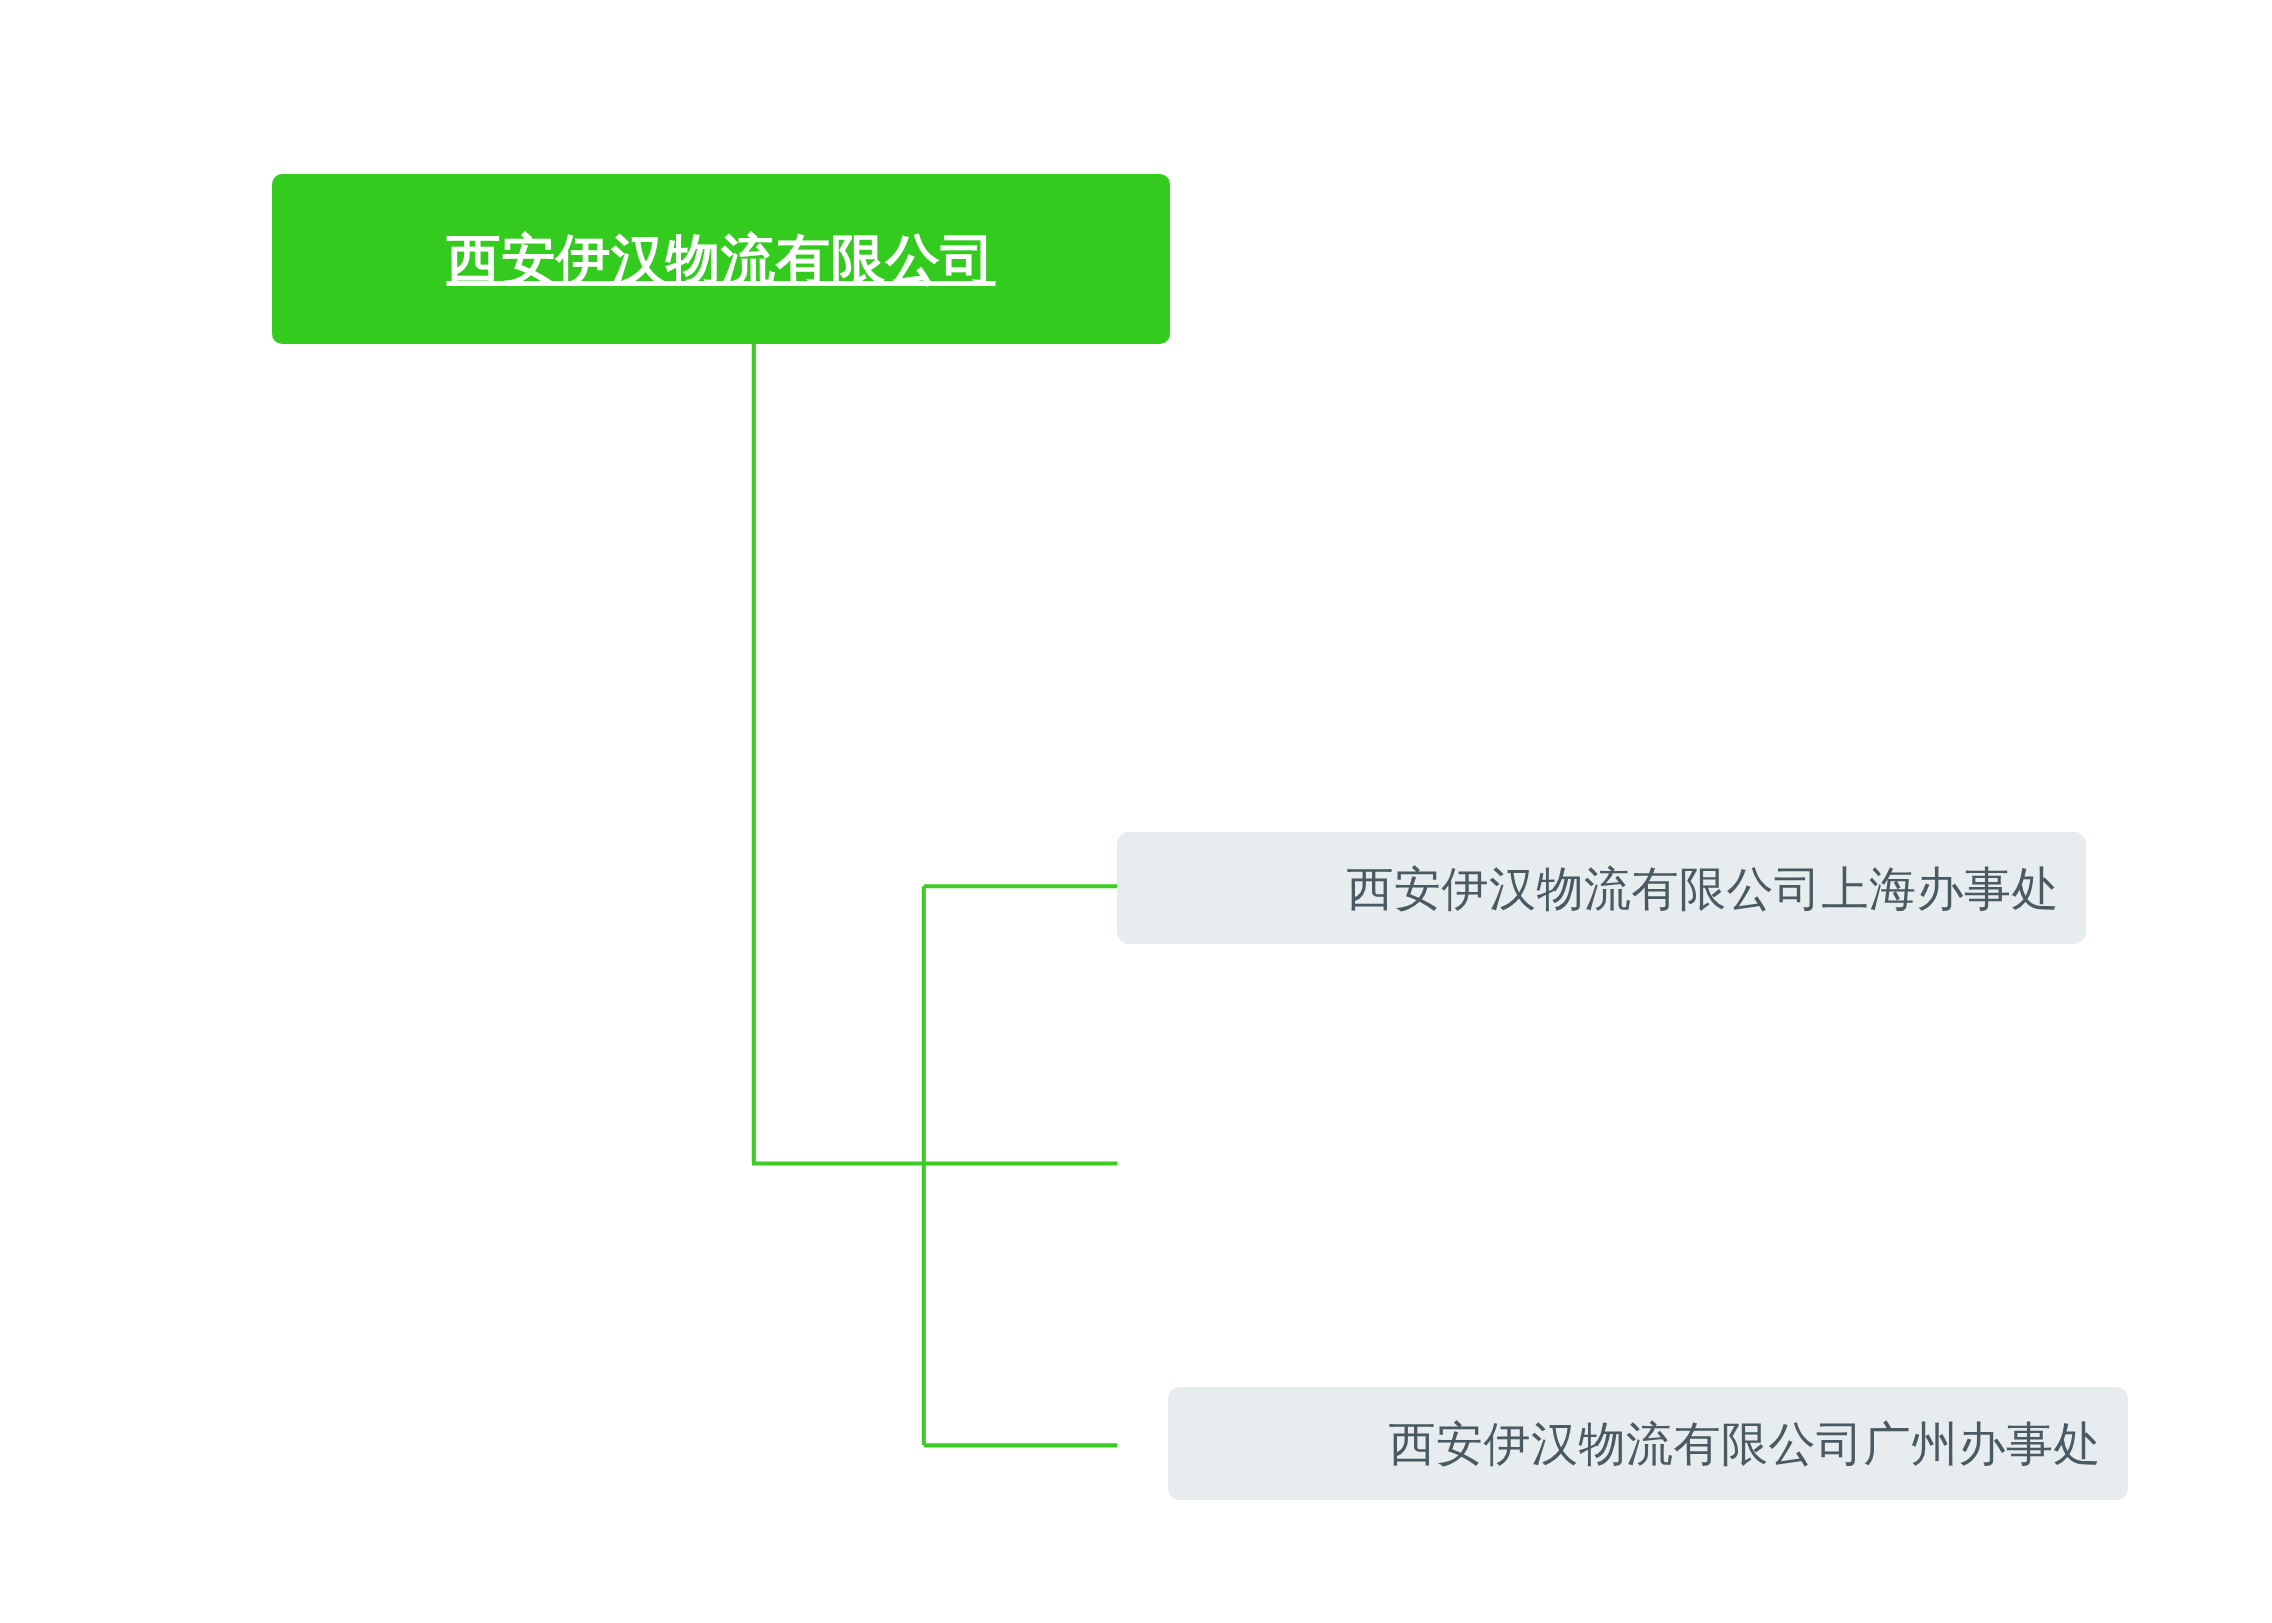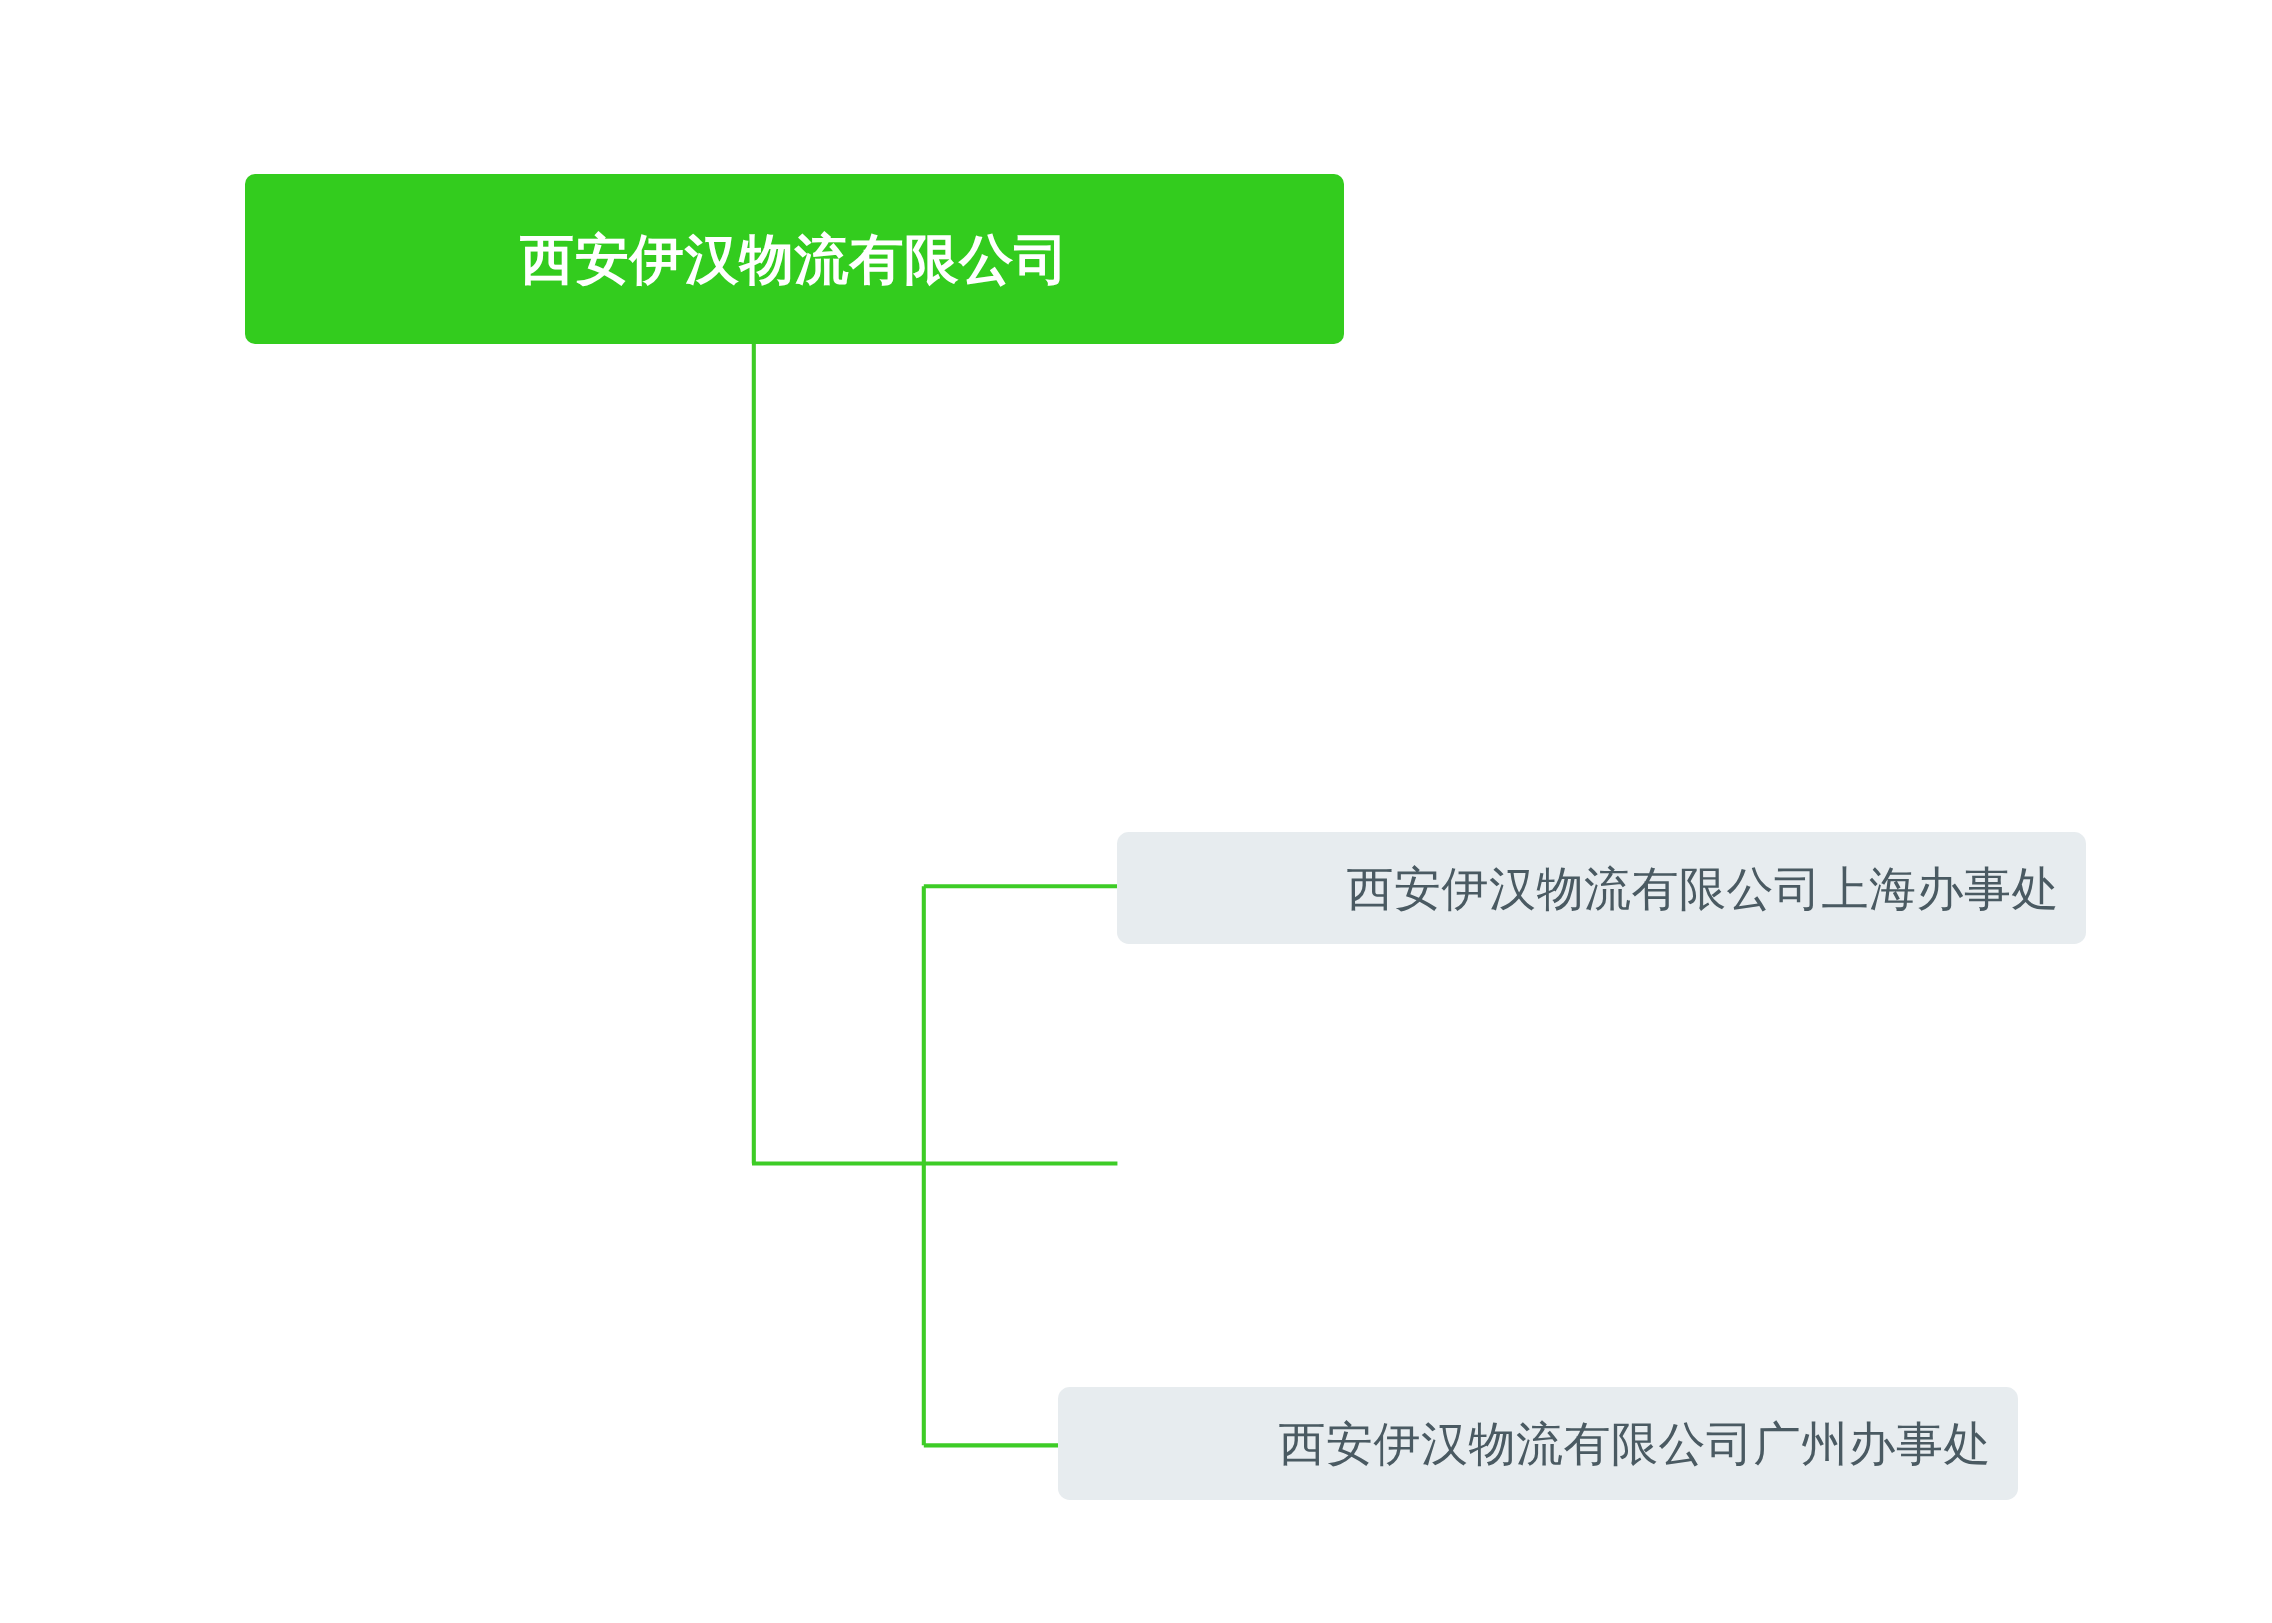--- a/index.html
+++ b/index.html
@@ -35,9 +35,9 @@
     justify-content: flex-end;
   }
   .node-root {
-    left: 245px;
+    left: 272px;
     top: 174px;
-    width: 1099px;
+    width: 898px;
     height: 170px;
     background: #33cc1e;
     color: #ffffff;
@@ -46,6 +46,7 @@
     letter-spacing: 0.9px;
     justify-content: center;
     padding: 0 18px;
+    text-decoration: underline;
   }
   .node-child {
     background: #e7ecef;

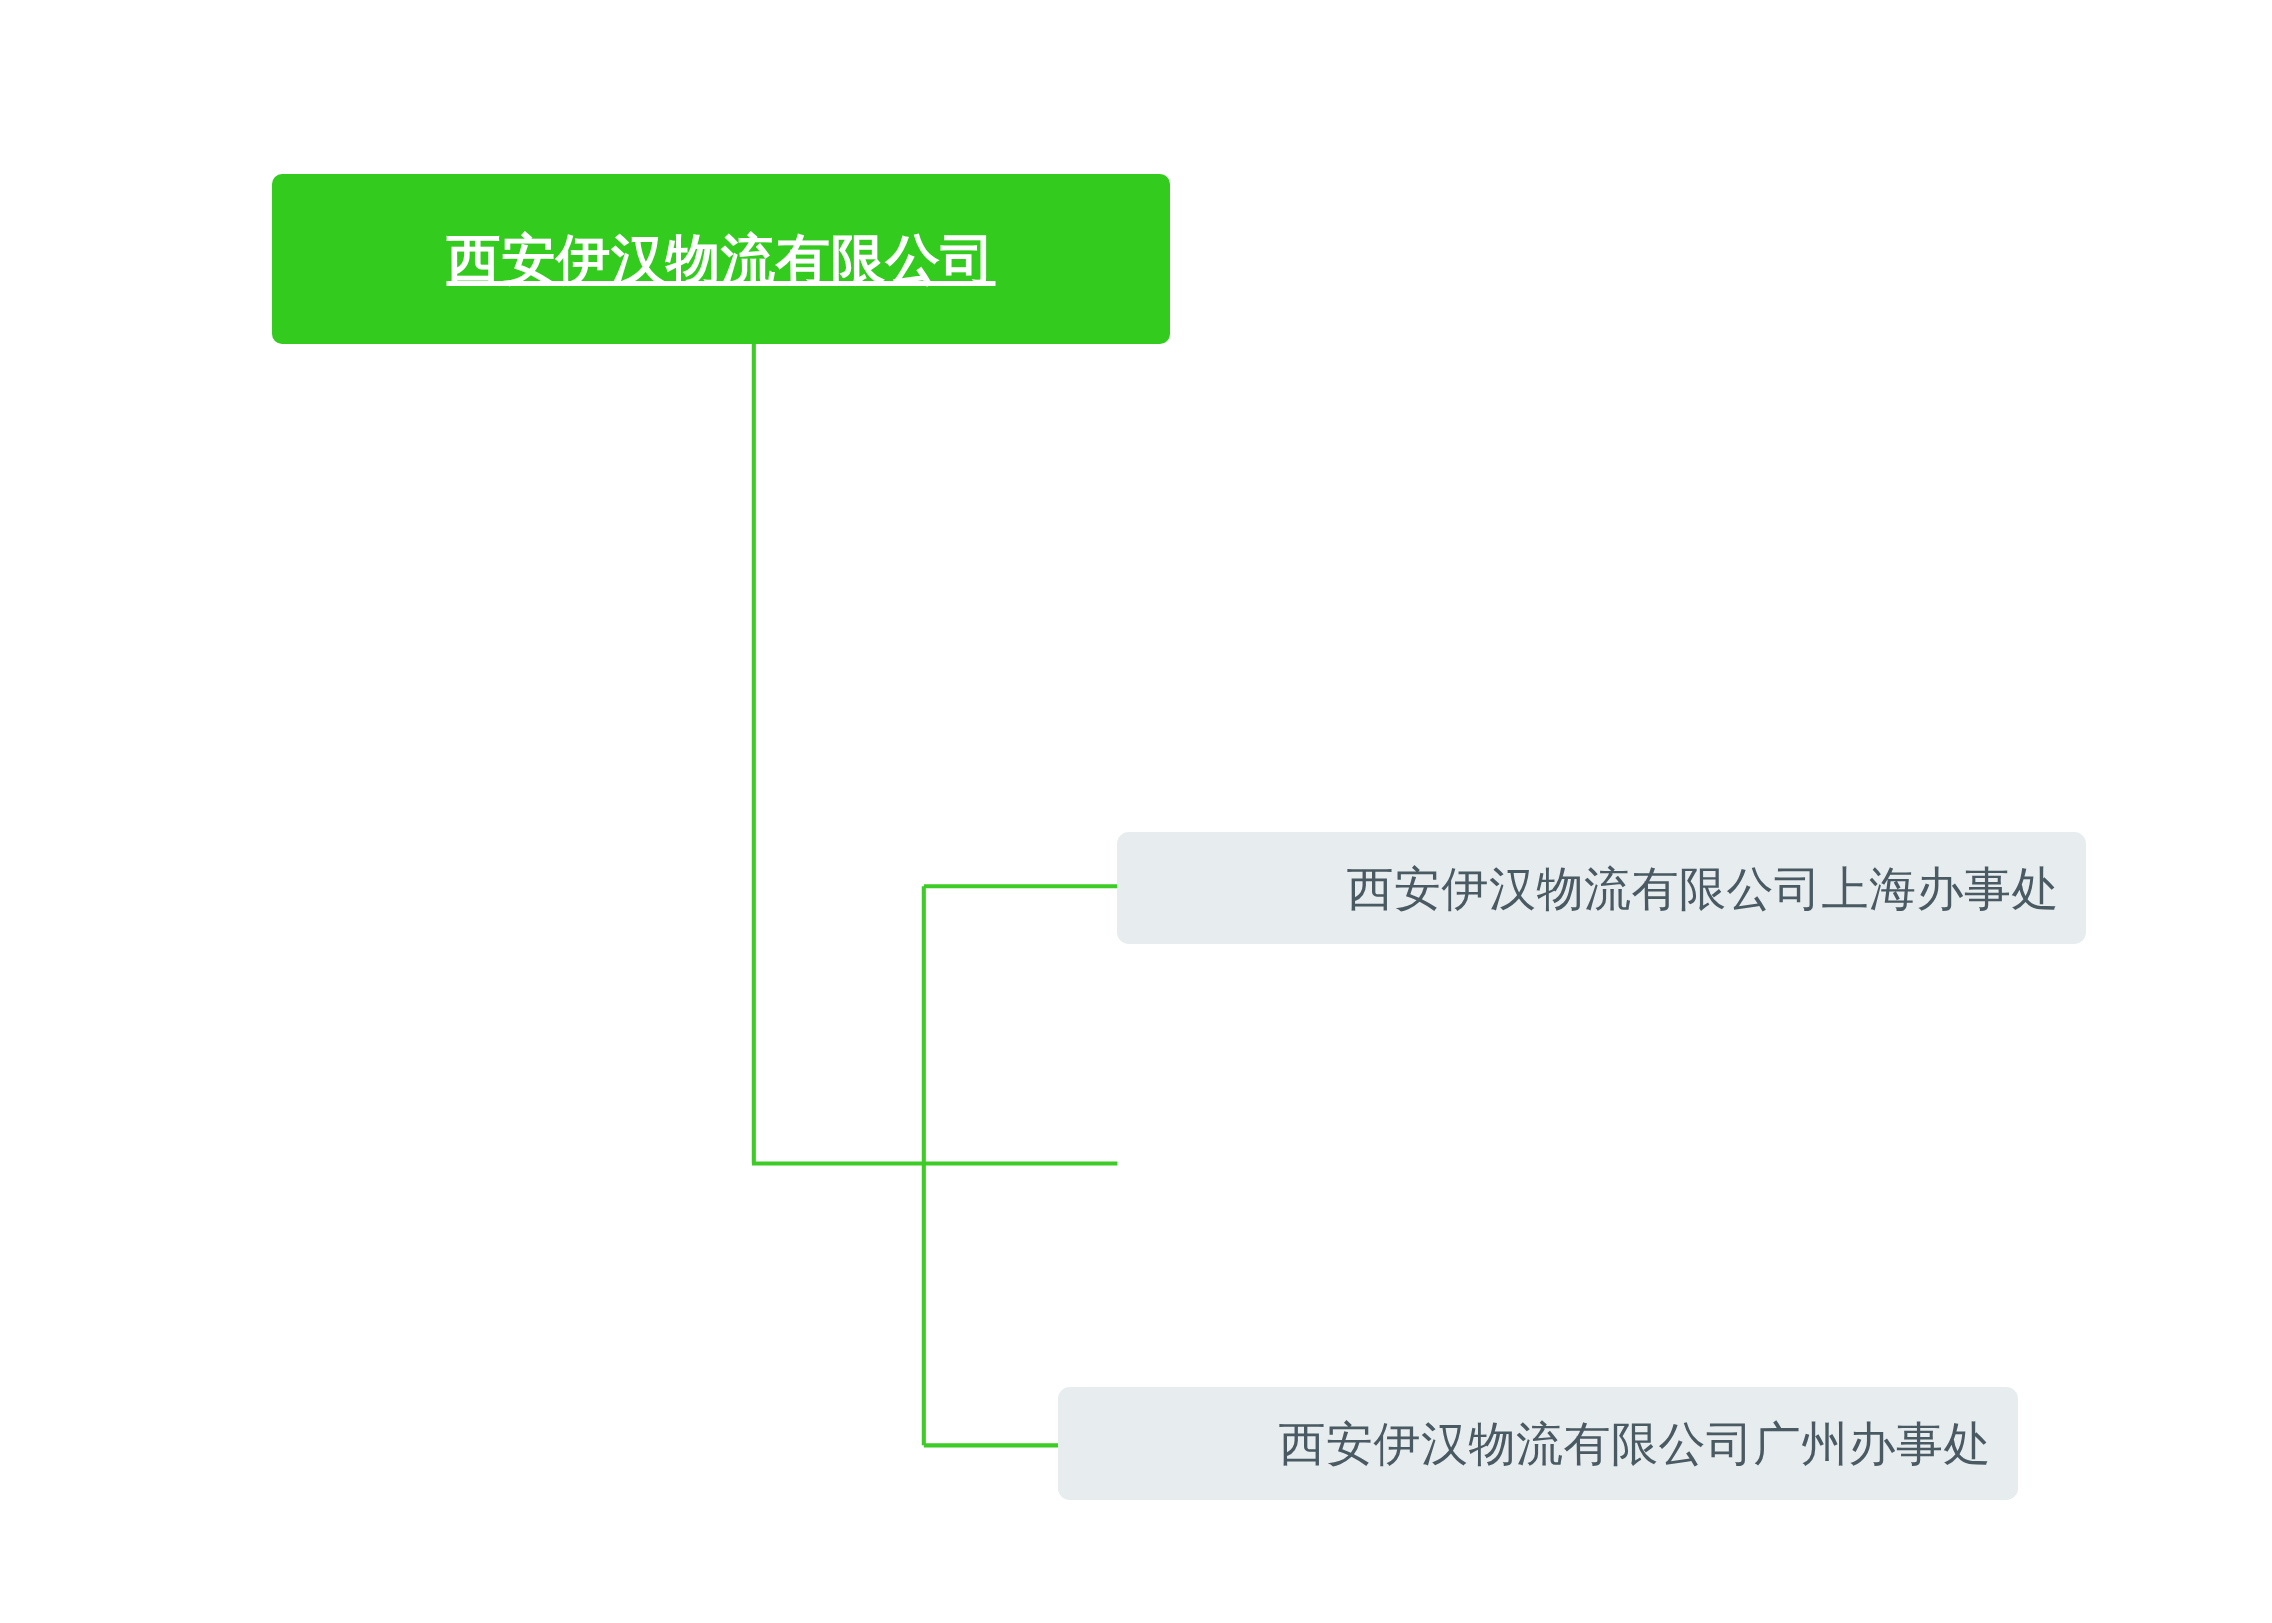--- a/index.html
+++ b/index.html
@@ -71,7 +71,7 @@
     height: 112px;
   }
   .node-child-3 {
-    left: 1058px;
+    left: 1168px;
     top: 1387px;
     width: 960px;
     height: 113px;

